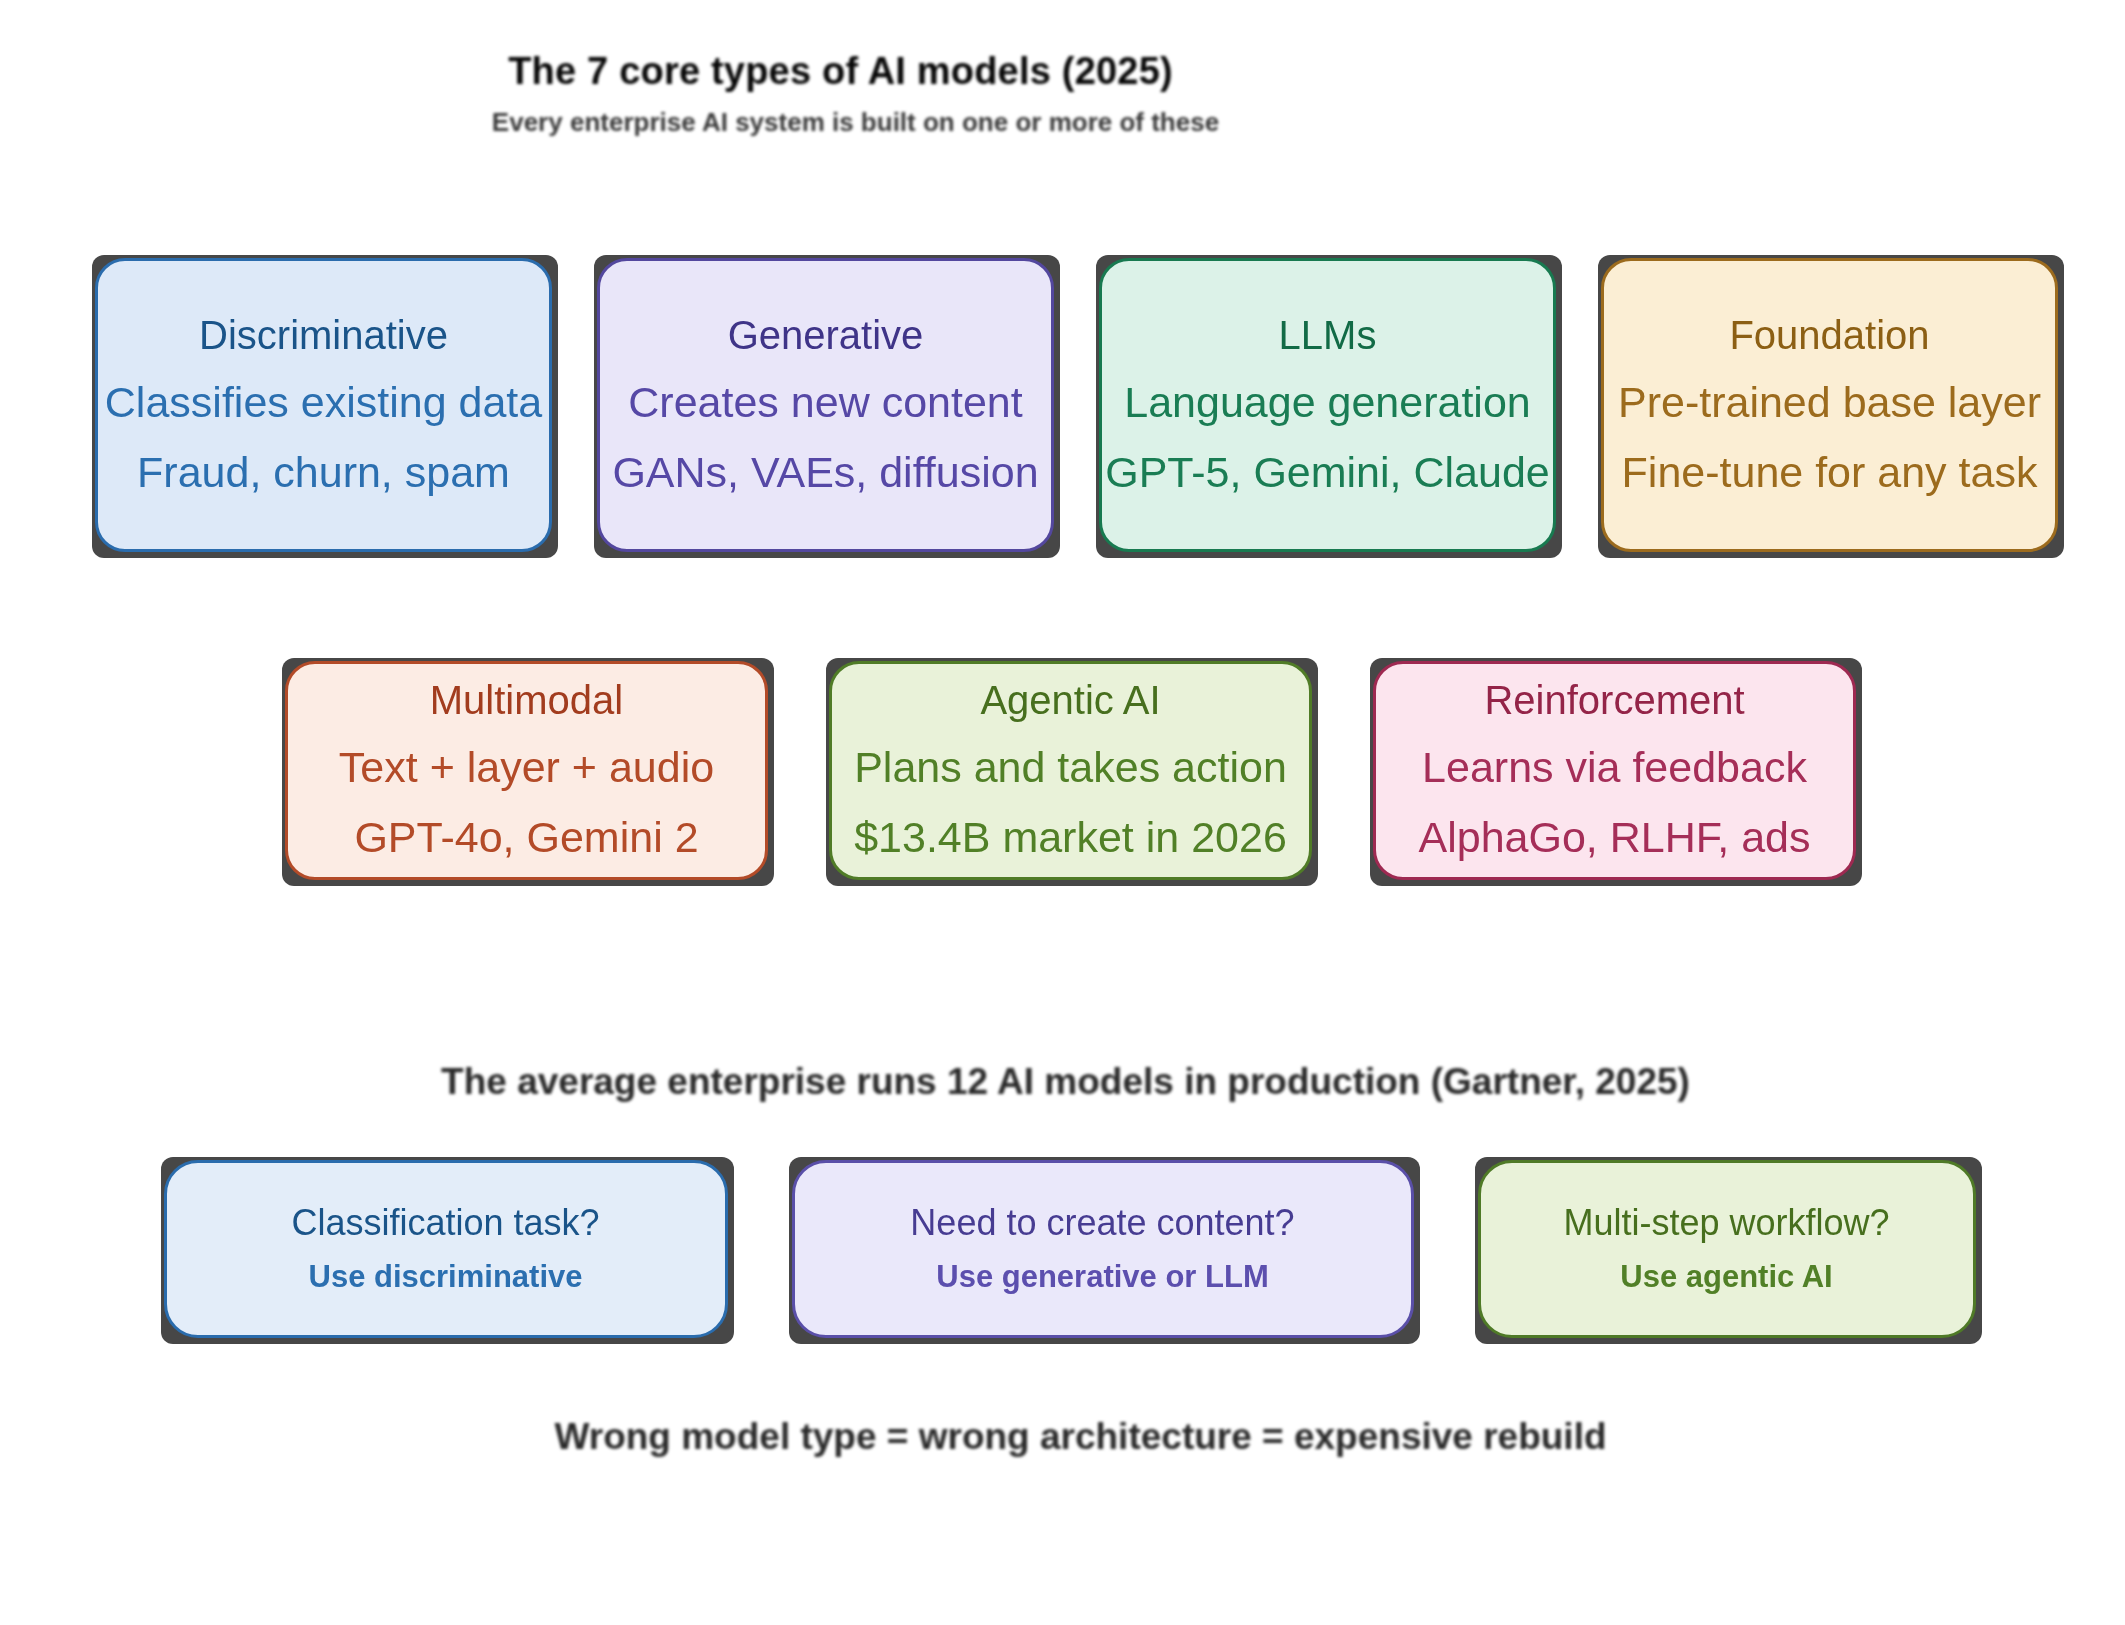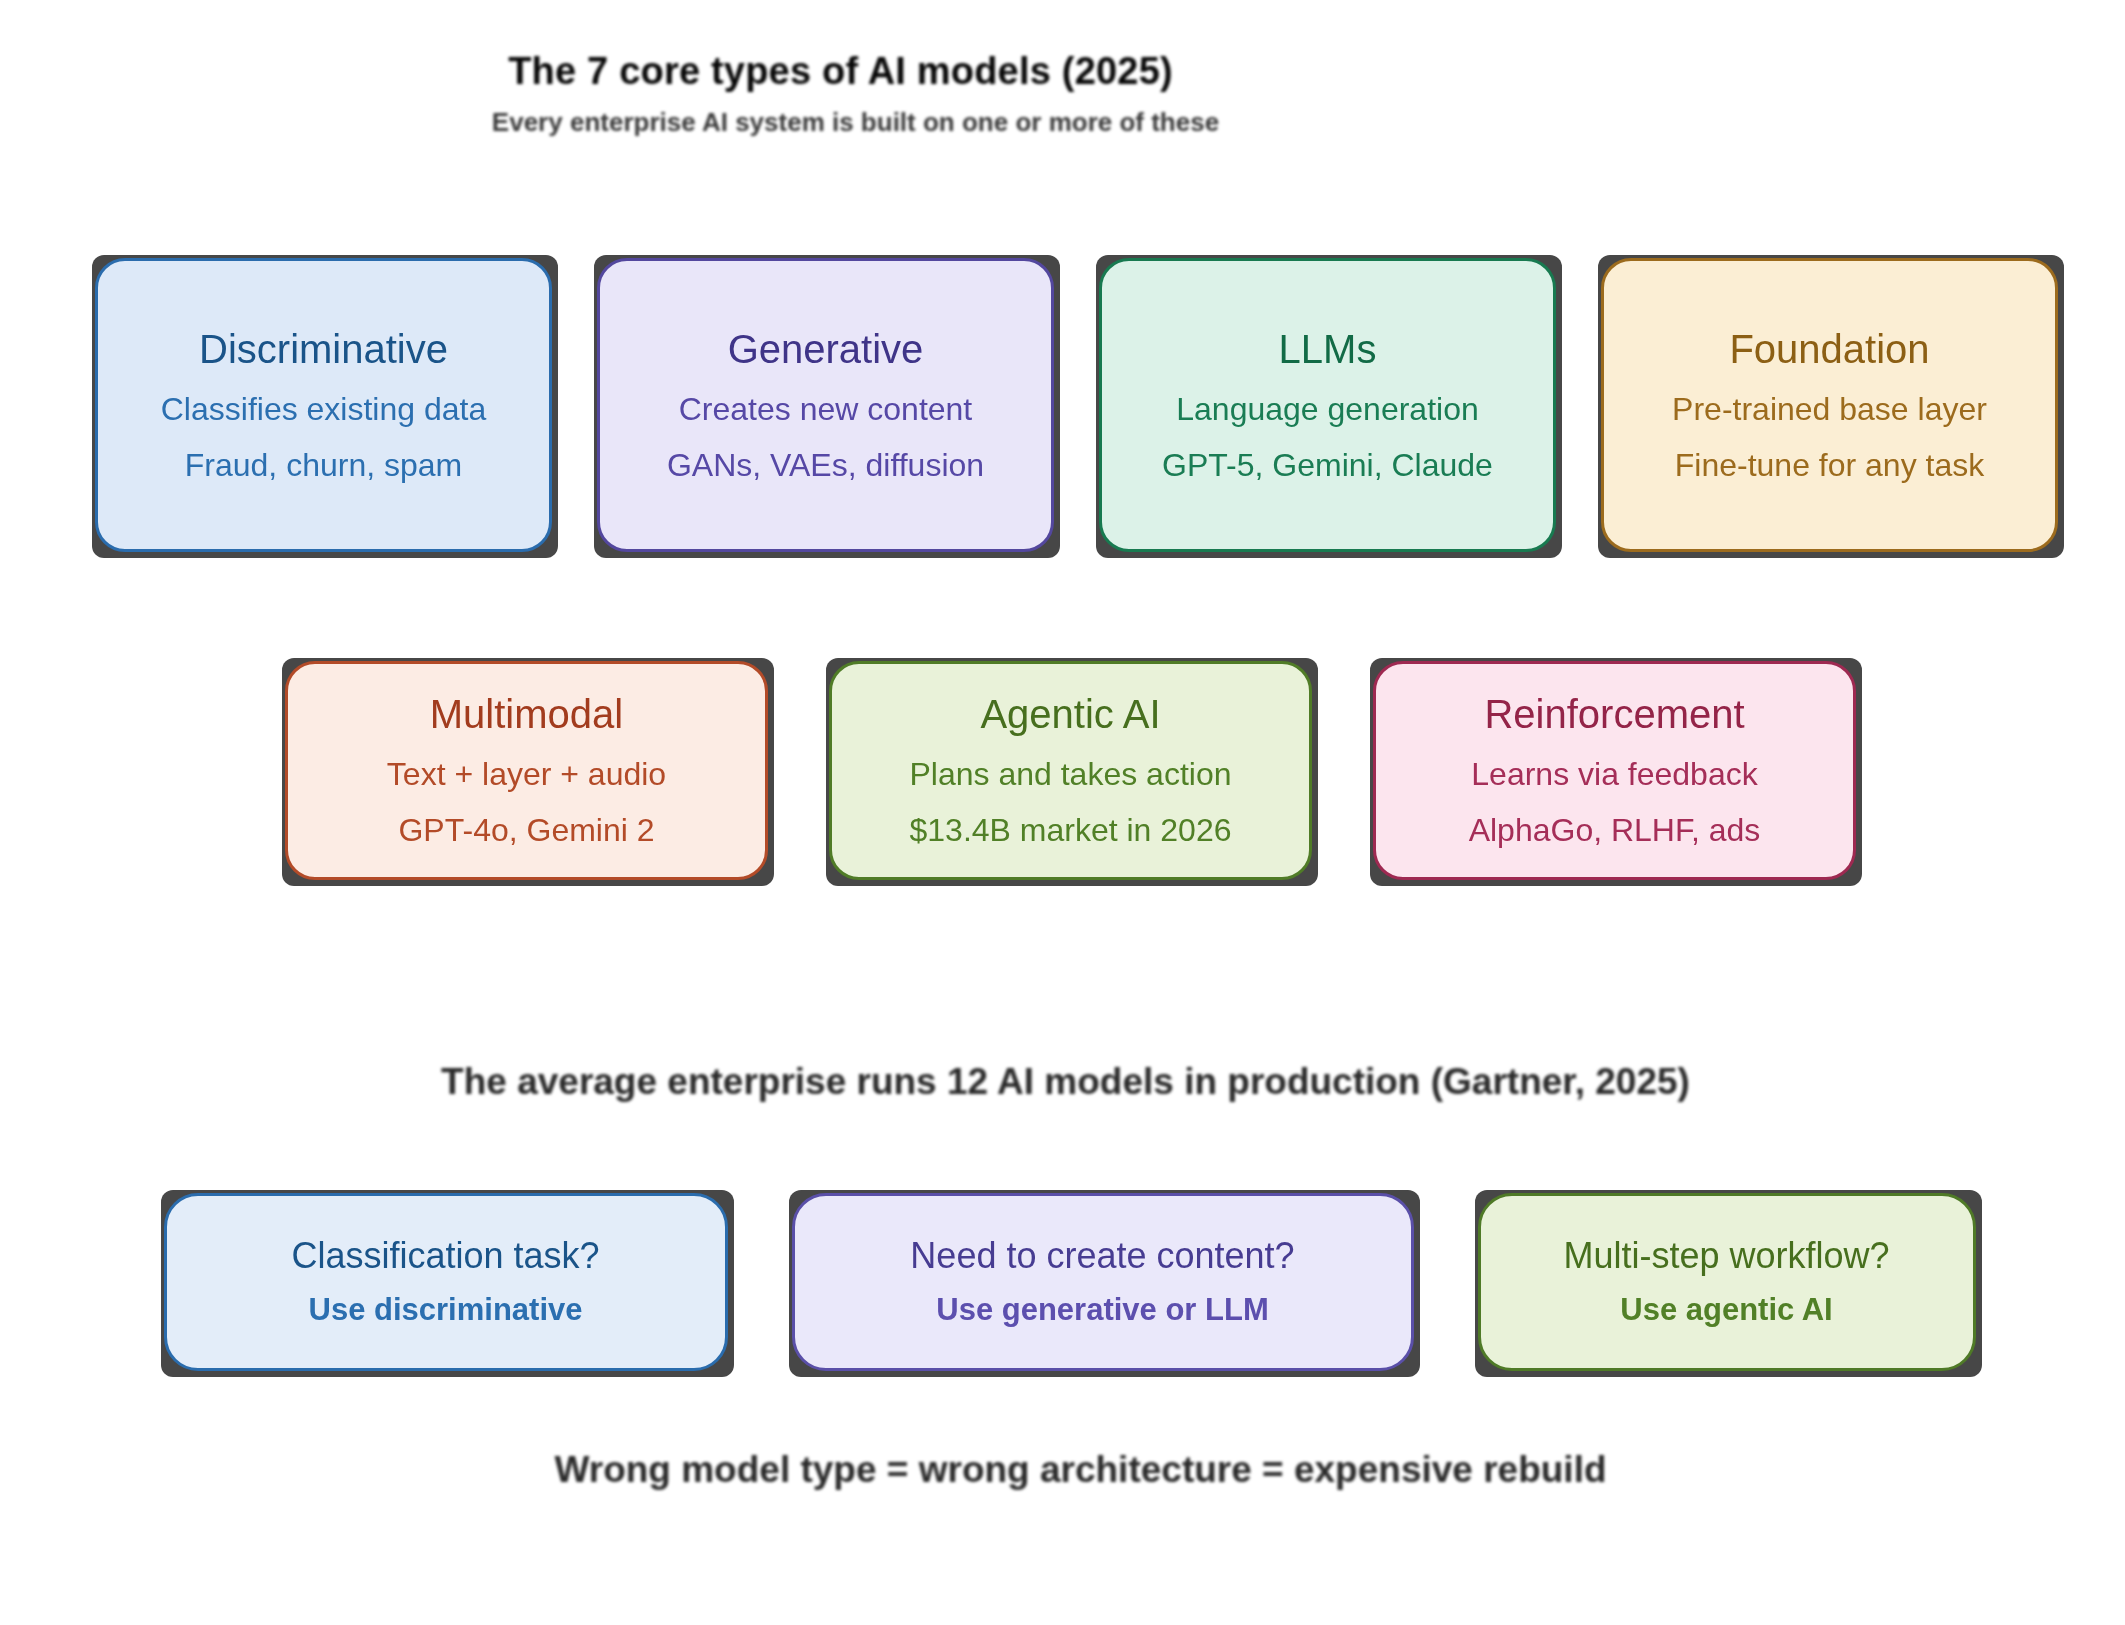--- a/index.html
+++ b/index.html
@@ -63,7 +63,7 @@
   .cs-c { width: 498px; }
 
   .card-title  { font-size: 40px; line-height: 1.3; color: var(--tc); text-align: right; }
-  .card-line   { font-size: 32px; line-height: 1.3; color: var(--lc); }
+  .card-line   { font-size: 43px; line-height: 1.3; color: var(--lc); }
   .decision-q  { font-size: 36px; line-height: 1.3; color: var(--tc); }
   .decision-a  { font-size: 31px; line-height: 1.3; color: var(--lc); font-weight: bold; }
 

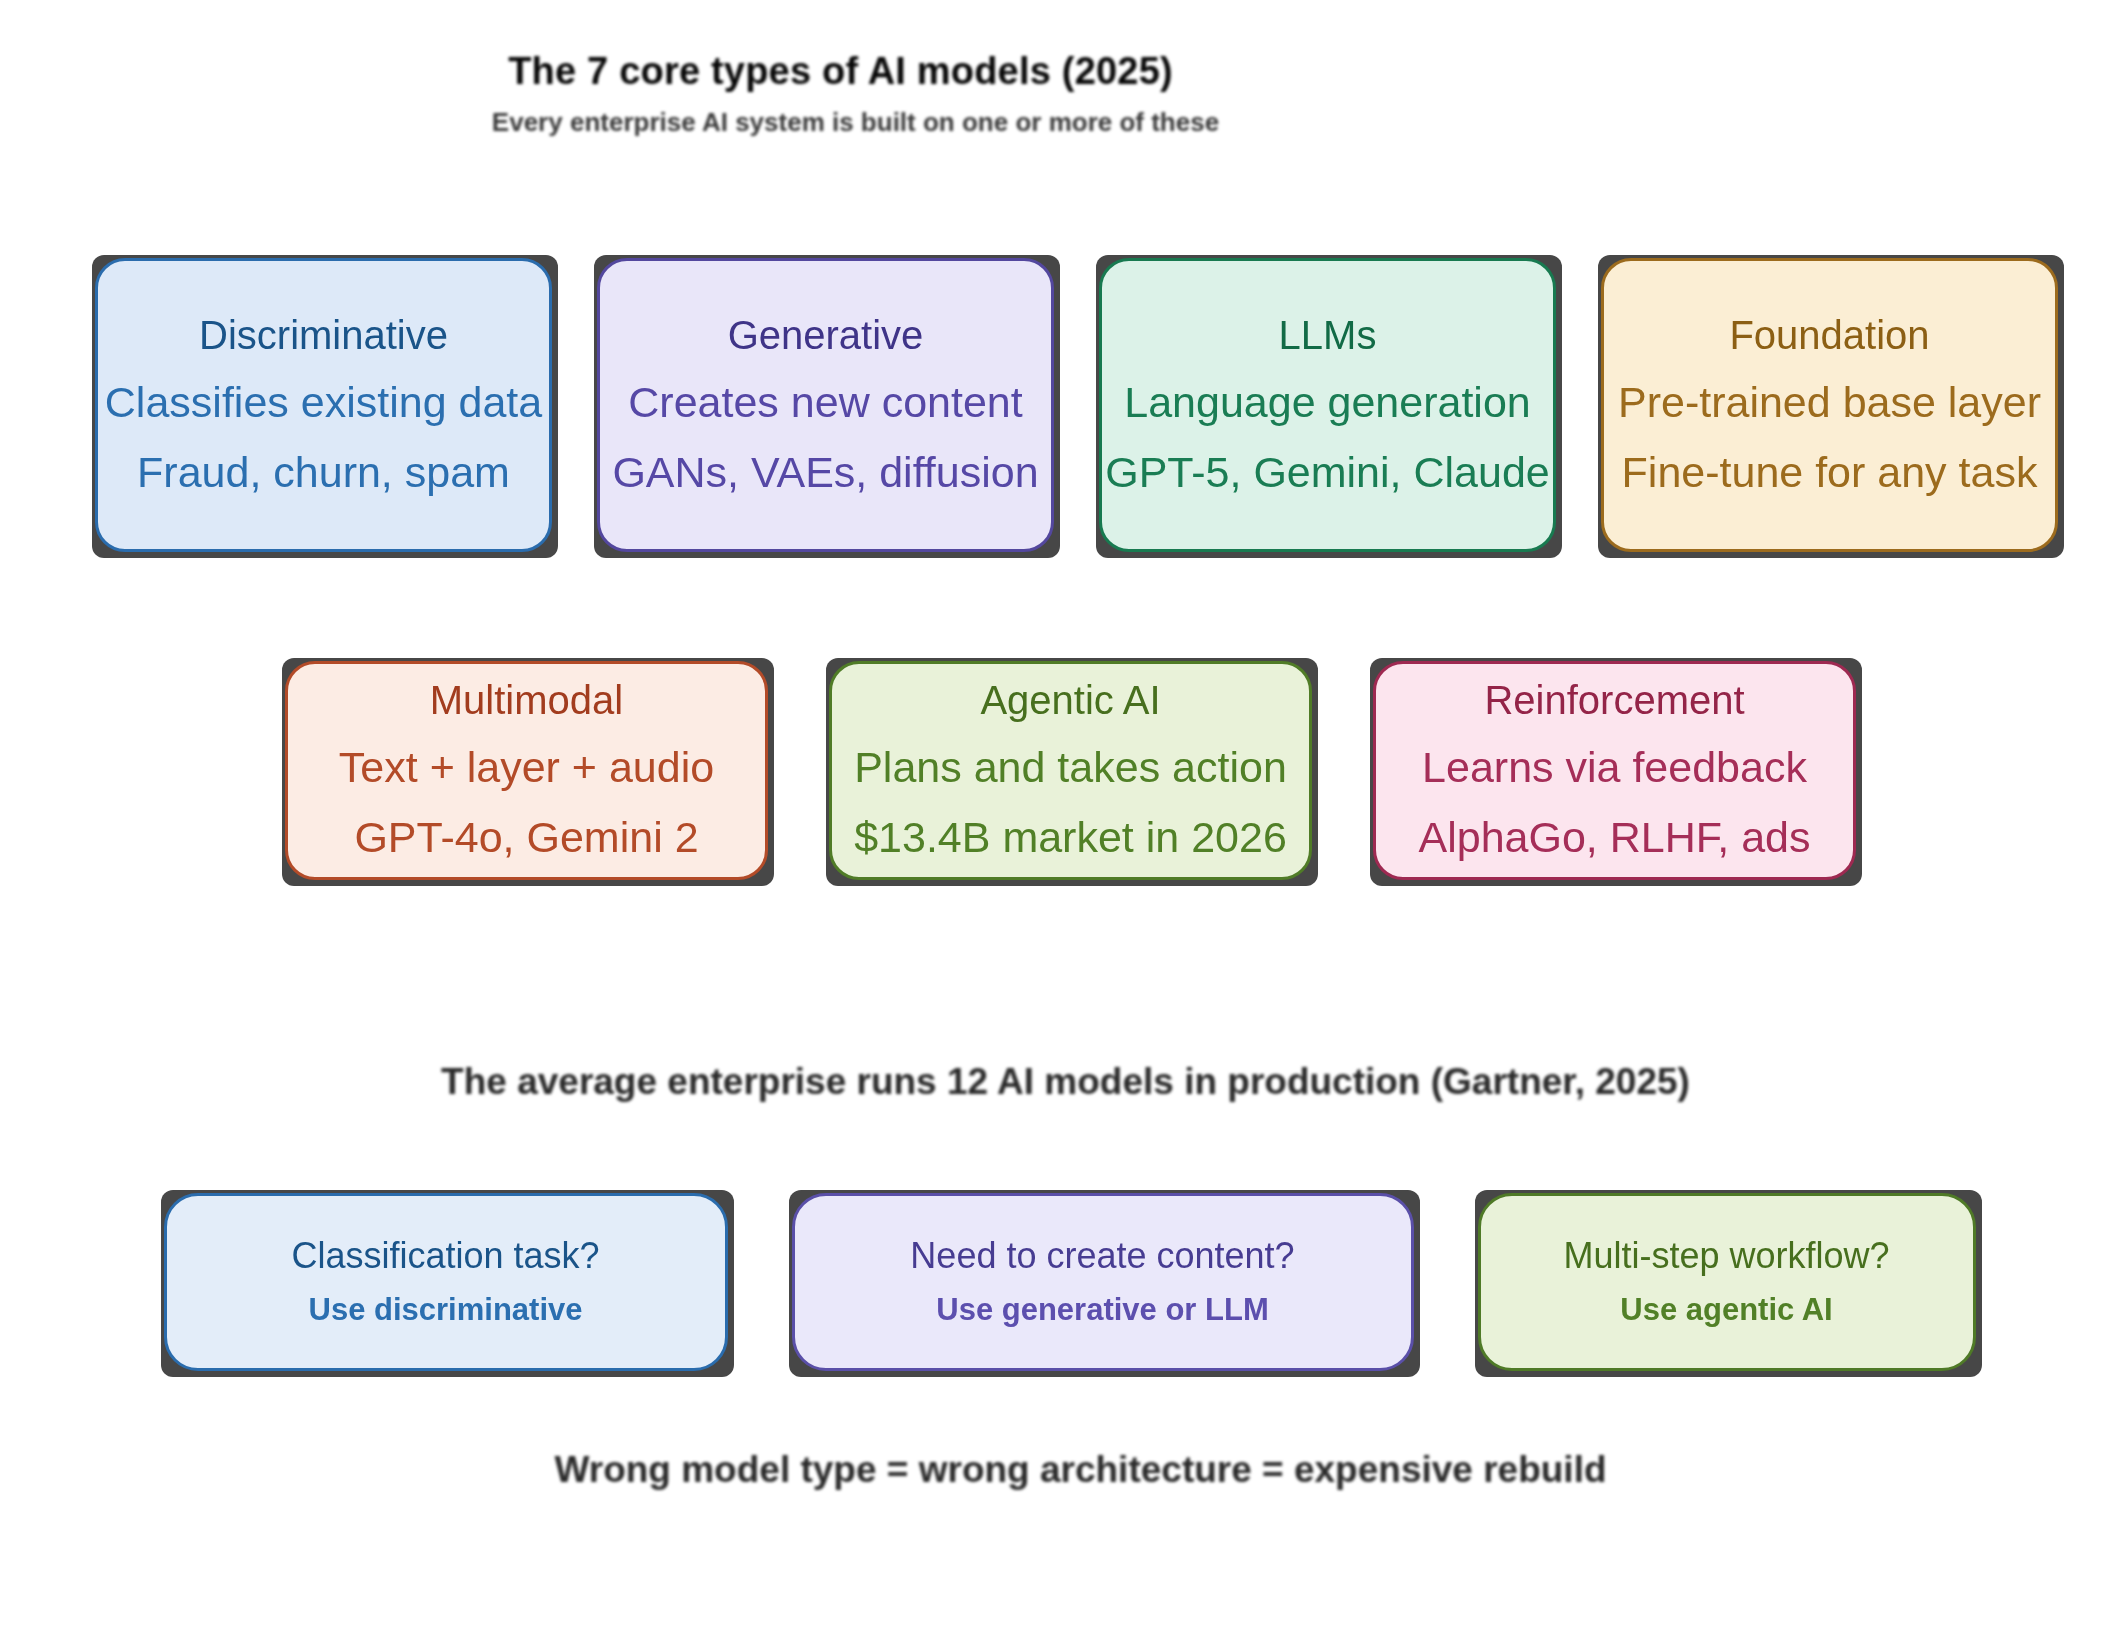--- a/index.html
+++ b/index.html
@@ -57,7 +57,7 @@
   }
   .card-row1 { width: 457px; height: 294px; }
   .card-row2 { width: 483px; height: 219px; }
-  .card-small { border-radius: 34px; row-gap: 10px; height: 178px; margin-top: 33px; }
+  .card-small { border-radius: 34px; row-gap: 10px; height: 178px; }
   .cs-a { width: 564px; }
   .cs-b { width: 622px; align-items: center; }
   .cs-c { width: 498px; }

